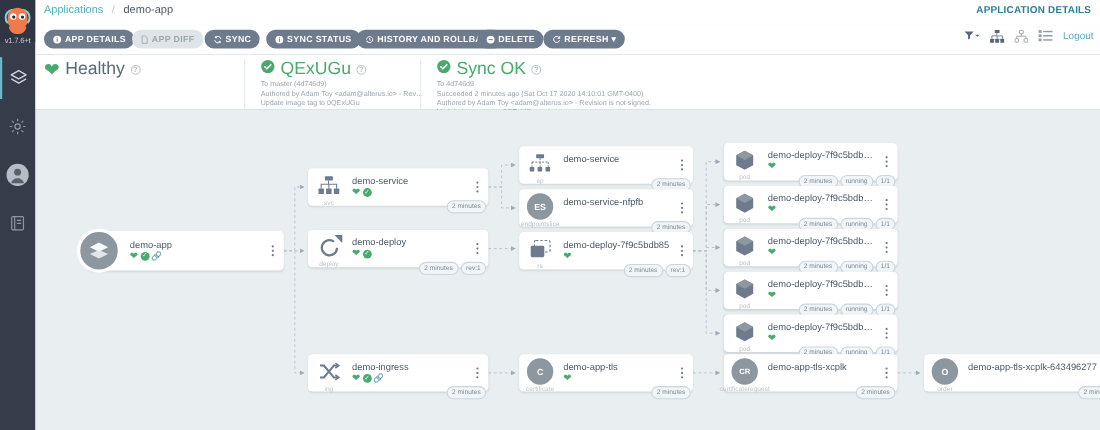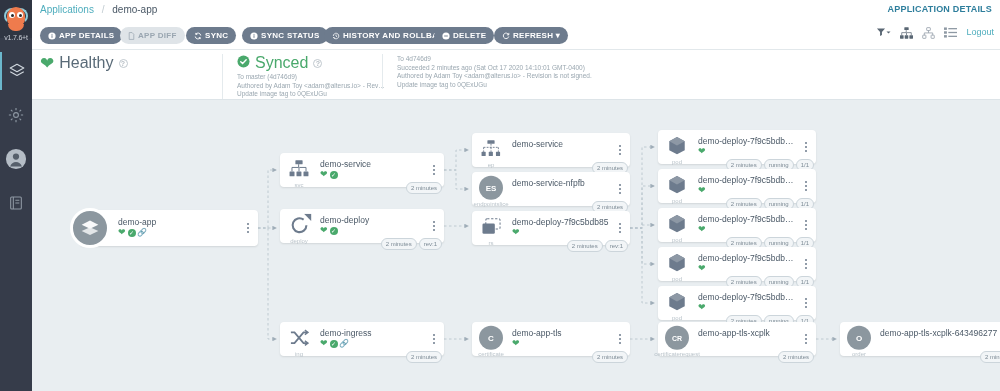--- a/index.html
+++ b/index.html
@@ -378,7 +378,7 @@
               <path d="M4.6 8.2l2.3 2.3 4.4-4.6" stroke="#fff" stroke-width="1.7" fill="none" stroke-linecap="round"></path>
             </svg>
         </span>
-        <span class="shead-txt">Synced</span>
+        <span class="shead-txt">QExUGu</span>
         <span class="info-q">?</span>
       </div>
       <div class="status-lines">

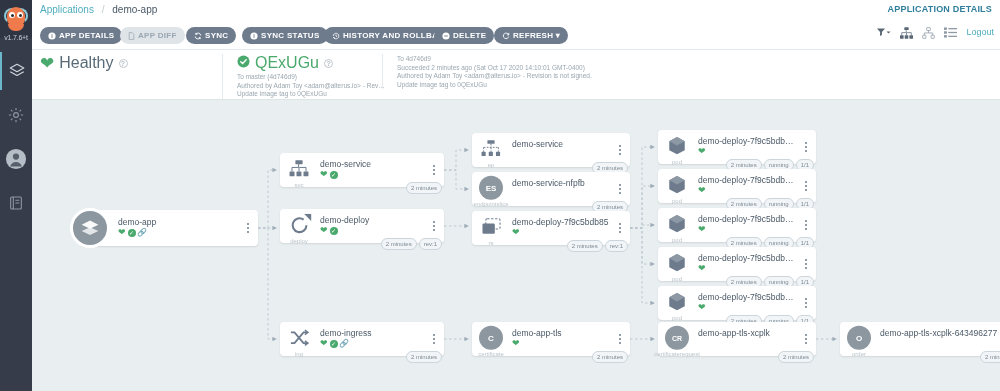--- a/index.html
+++ b/index.html
@@ -389,6 +389,16 @@
     </div>
 
     <div class="status-panel sep" style="left:350px">
+      <div class="status-head">
+        <span>
+          <svg width="13" height="13" viewBox="0 0 16 16">
+              <circle cx="8" cy="8" r="7.4" fill="#4aa96c"></circle>
+              <path d="M4.6 8.2l2.3 2.3 4.4-4.6" stroke="#fff" stroke-width="1.7" fill="none" stroke-linecap="round"></path>
+            </svg>
+        </span>
+        <span class="shead-txt">Sync OK</span>
+        <span class="info-q">?</span>
+      </div>
       <div class="status-lines">
         <div>To 4d746d9</div>
         <div>Succeeded 2 minutes ago (Sat Oct 17 2020 14:10:01 GMT-0400)</div>

